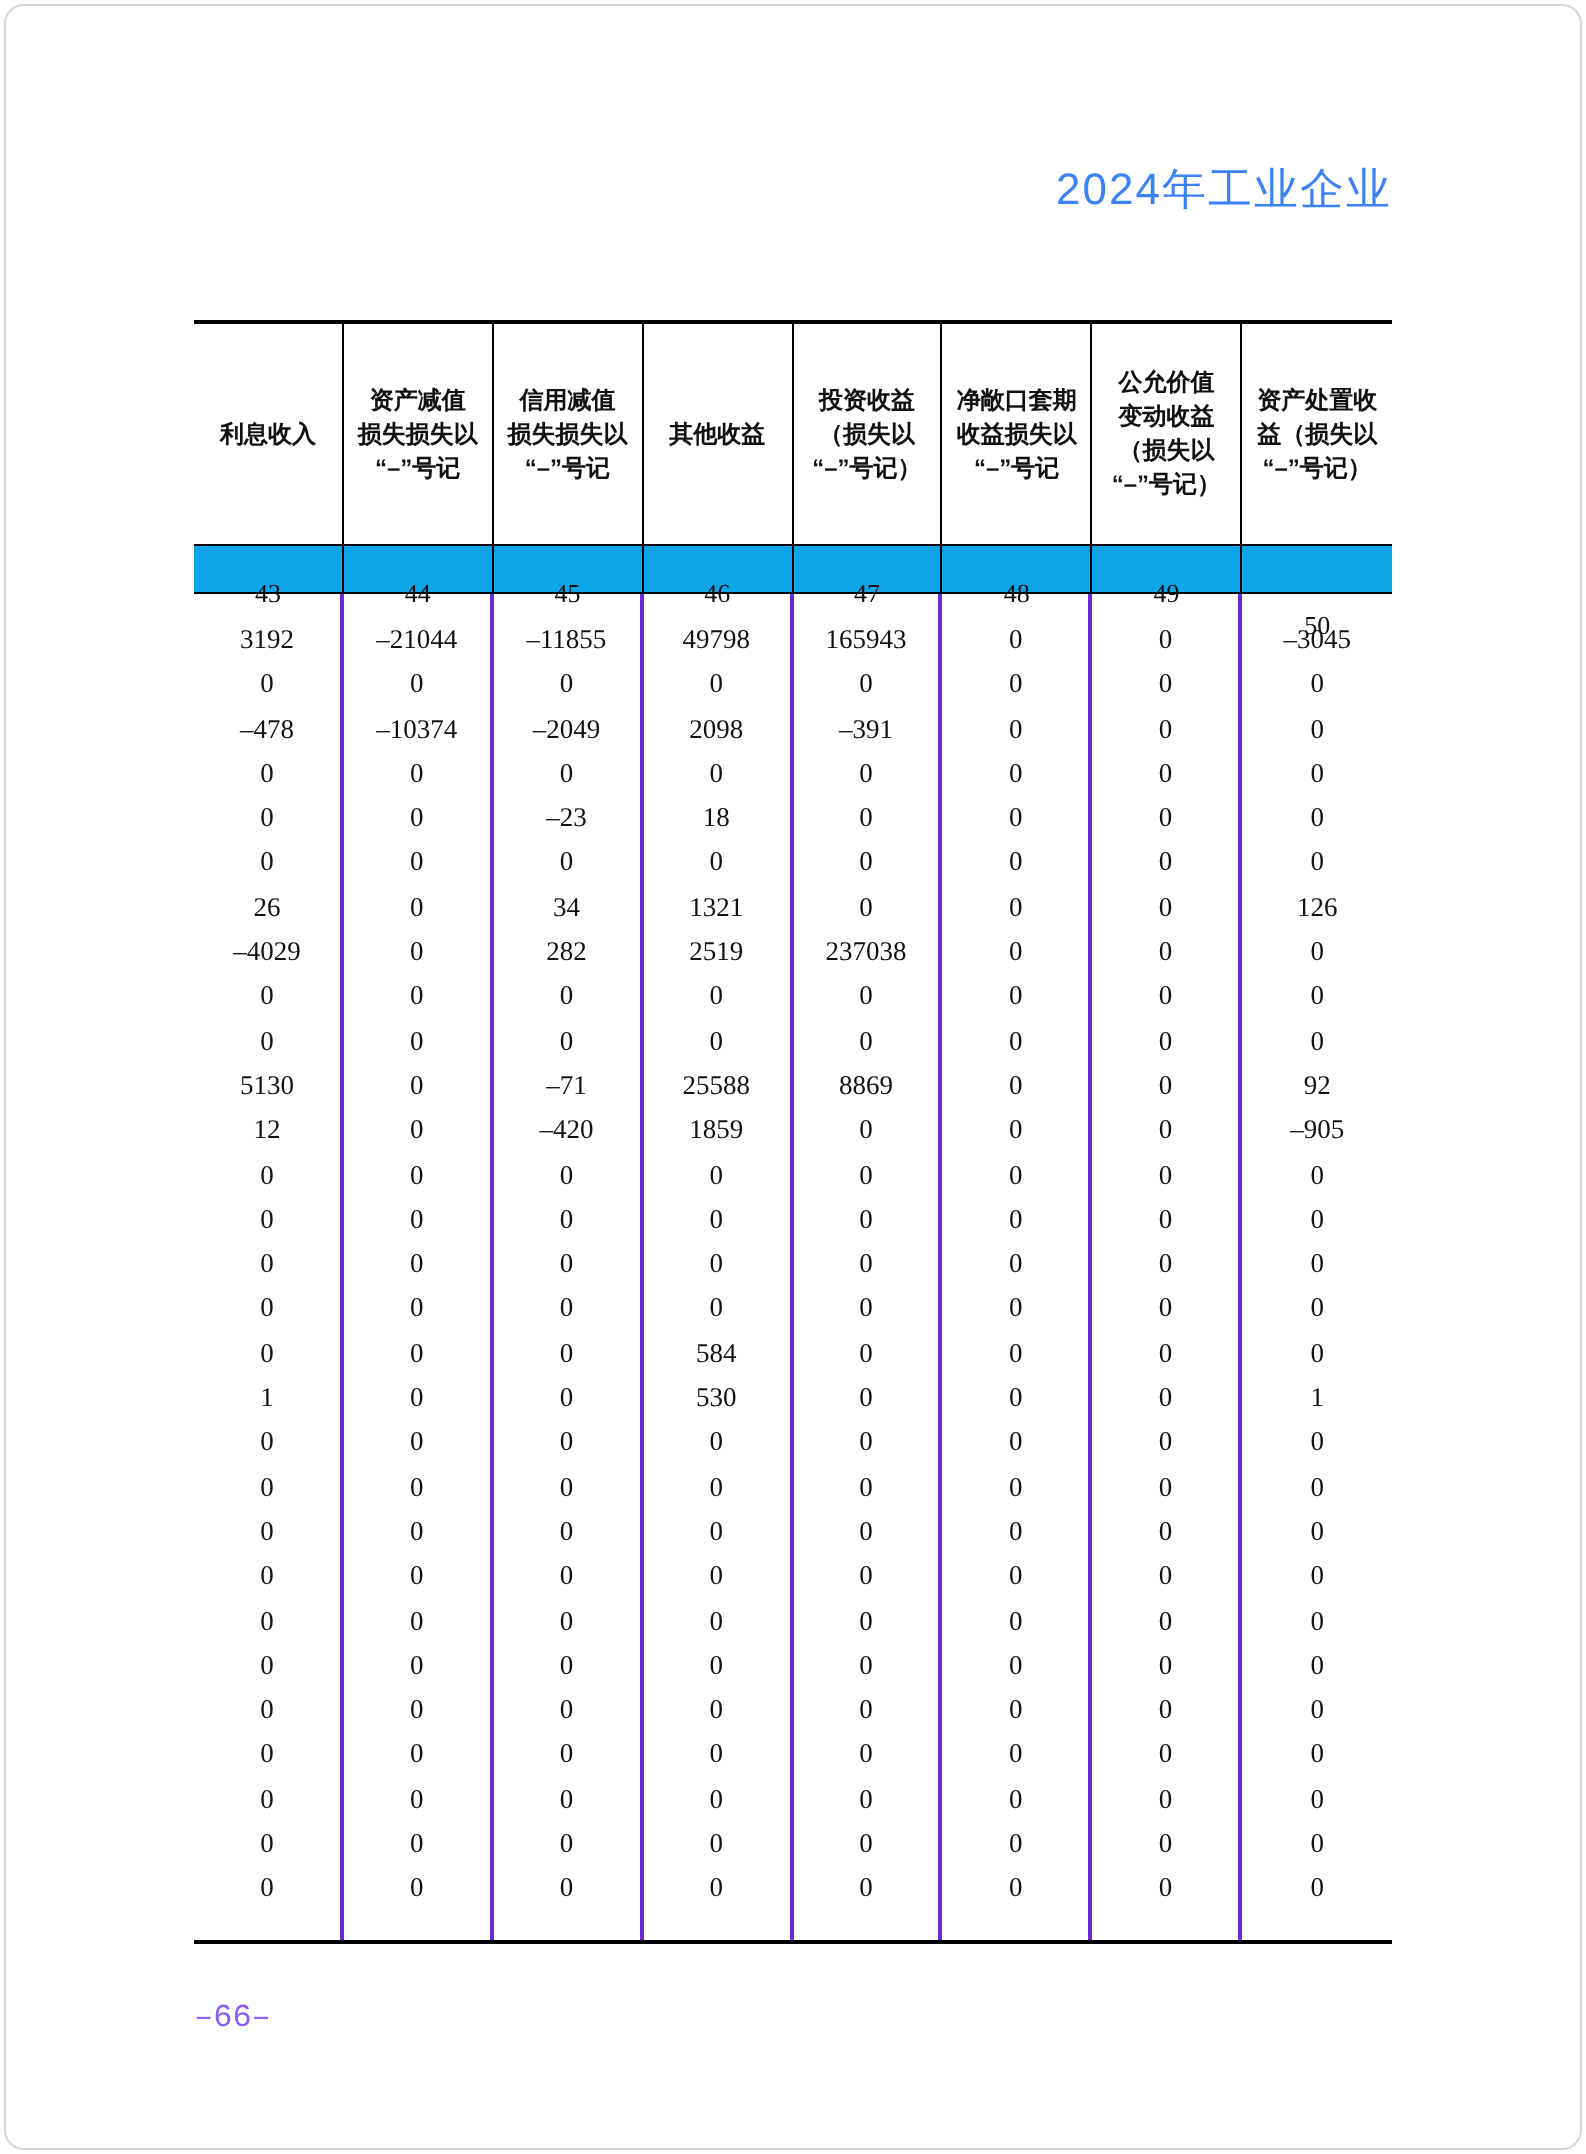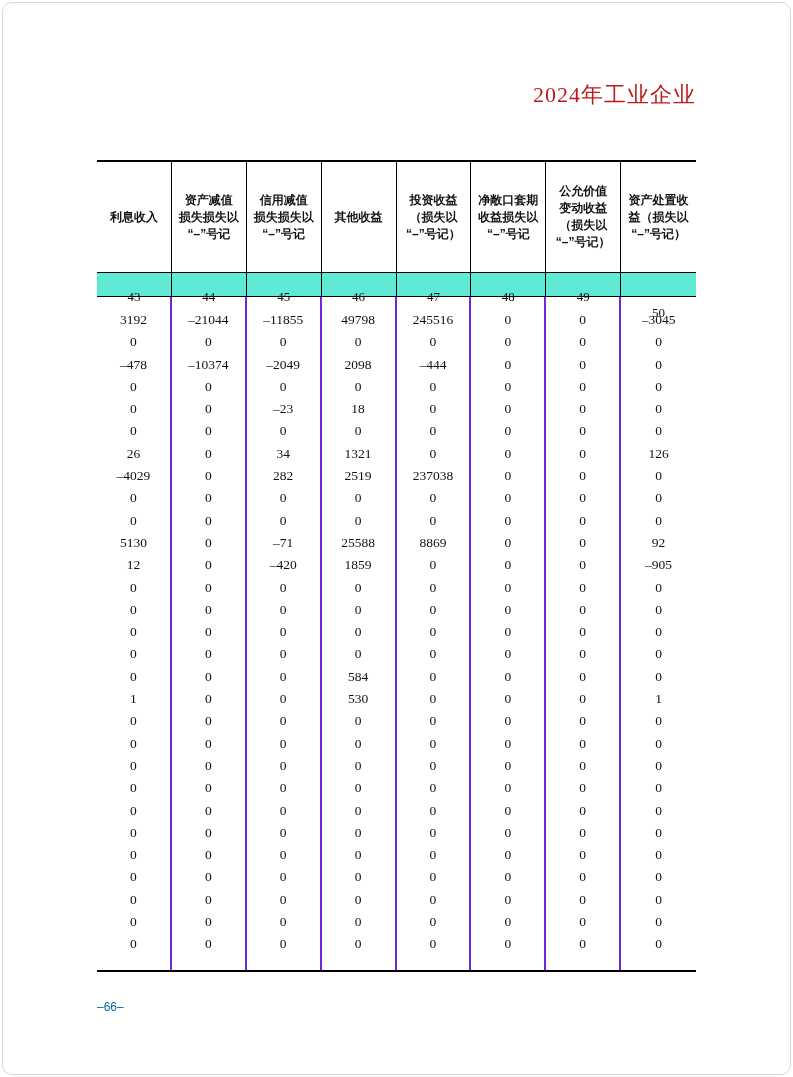--- a/index.html
+++ b/index.html
@@ -26,10 +26,10 @@
     position: absolute;
     top: 80px;
     right: 97px;
-    font-family: Liberation Serif, serif;
+    font-family: Liberation Sans, sans-serif;
     font-size: 22px;
     letter-spacing: 1px;
-    color: #b91c1c;
+    color: #3b82f6;
     white-space: nowrap;
   }
   .stat-table {

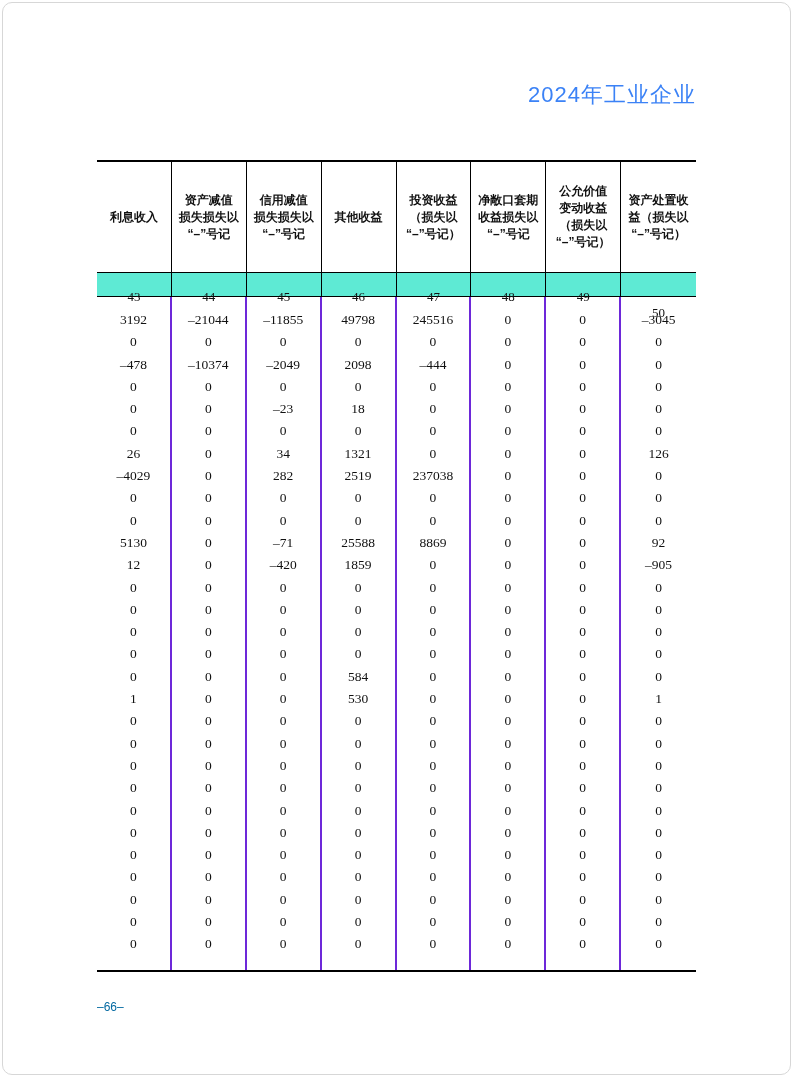--- a/index.html
+++ b/index.html
@@ -64,7 +64,7 @@
     display: grid;
     grid-template-columns: repeat(8, 1fr);
     height: 23px;
-    background: #5eead4;
+    background: #0ea5e9;
     border-bottom: 1px solid #000;
     font-family: "Liberation Serif", serif;
     font-size: 13px;

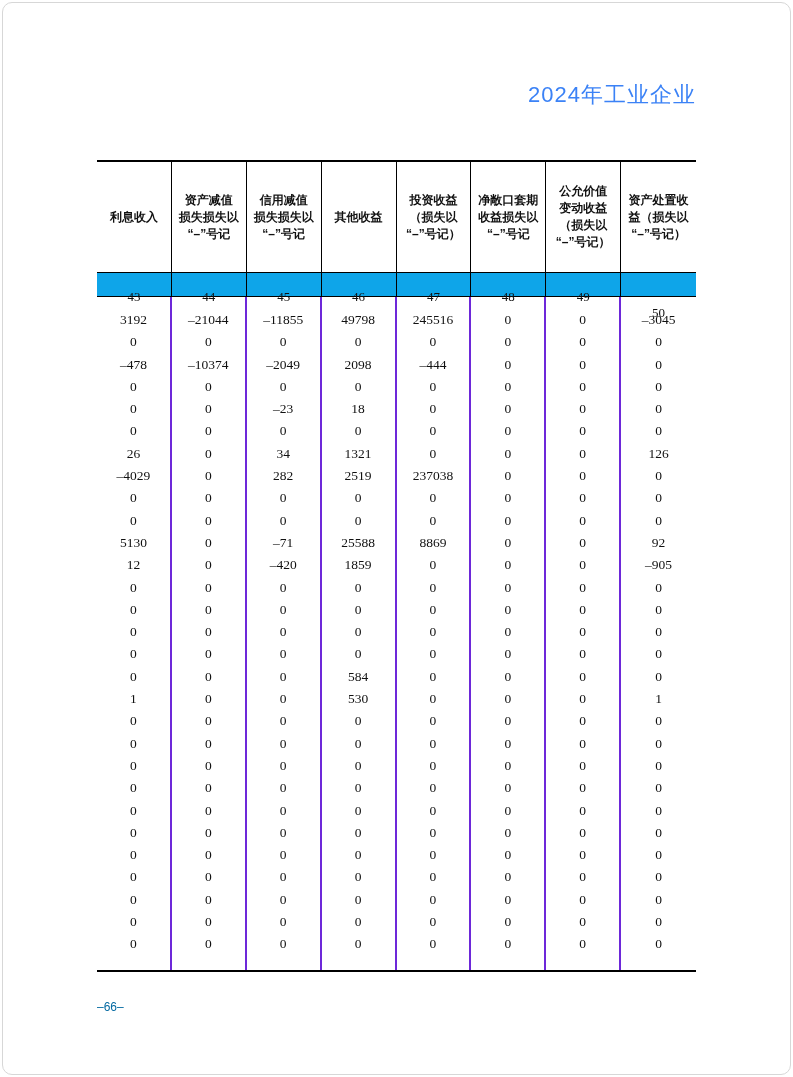--- a/index.html
+++ b/index.html
@@ -287,7 +287,7 @@
         <div class="data-cell">0</div>
       </div>
       <div class="body-col">
-        <div class="data-cell">245516</div>
+        <div class="data-cell">165943</div>
         <div class="data-cell">0</div>
         <div class="data-cell">–444</div>
         <div class="data-cell">0</div>

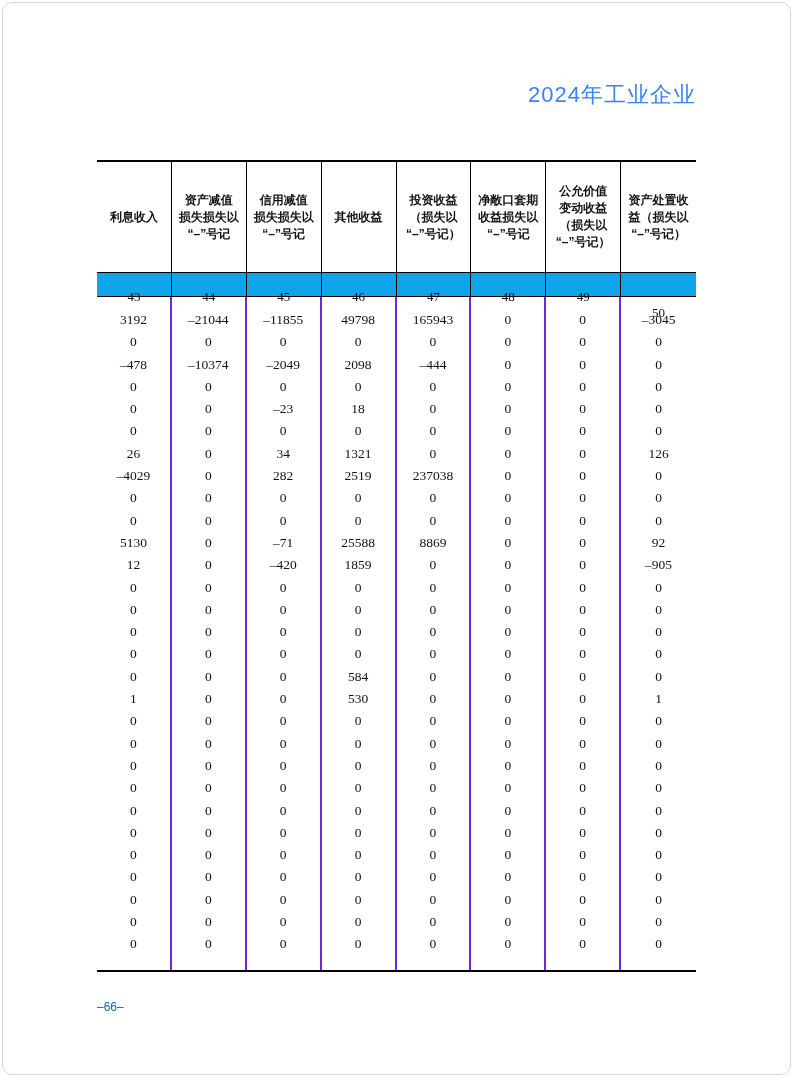--- a/index.html
+++ b/index.html
@@ -289,7 +289,7 @@
       <div class="body-col">
         <div class="data-cell">165943</div>
         <div class="data-cell">0</div>
-        <div class="data-cell">–444</div>
+        <div class="data-cell">–391</div>
         <div class="data-cell">0</div>
         <div class="data-cell">0</div>
         <div class="data-cell">0</div>

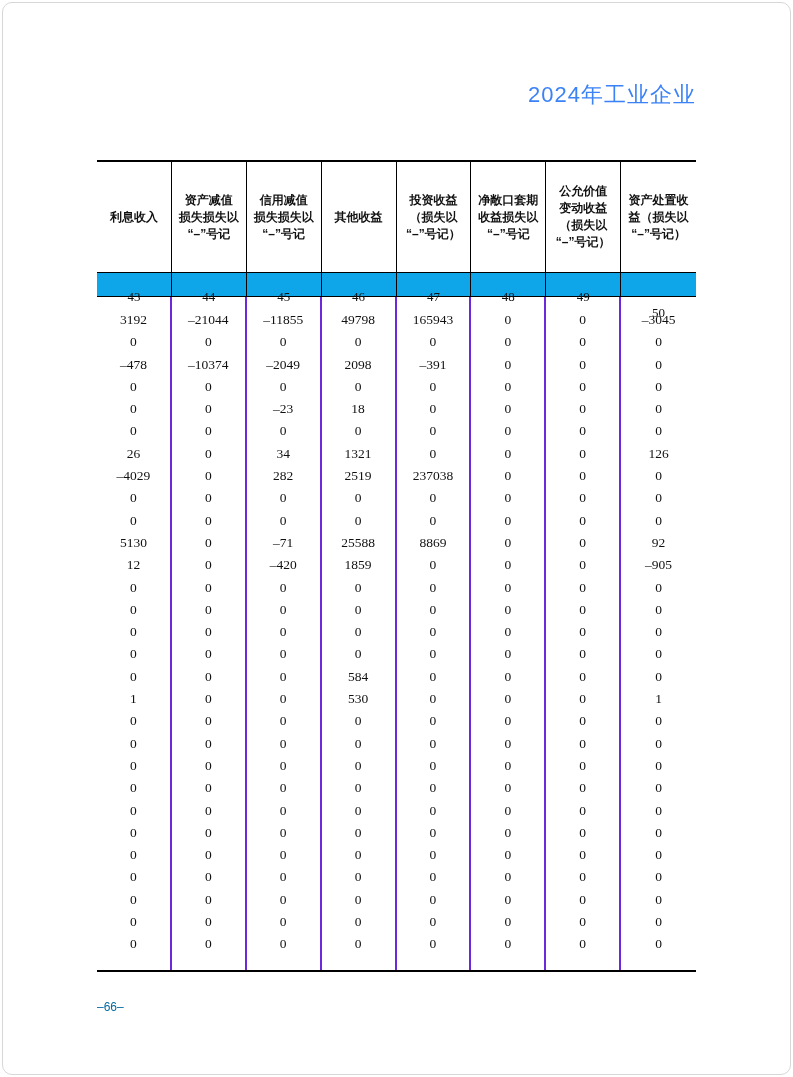--- a/index.html
+++ b/index.html
@@ -99,9 +99,9 @@
     position: absolute;
     left: 97px;
     top: 1000px;
-    font-family: Liberation Sans, sans-serif;
-    font-size: 12px;
-    color: #0369a1;
+    font-family: Liberation Mono, monospace;
+    font-size: 16px;
+    color: #8b5cf6;
   }
 </style>
 </head>

